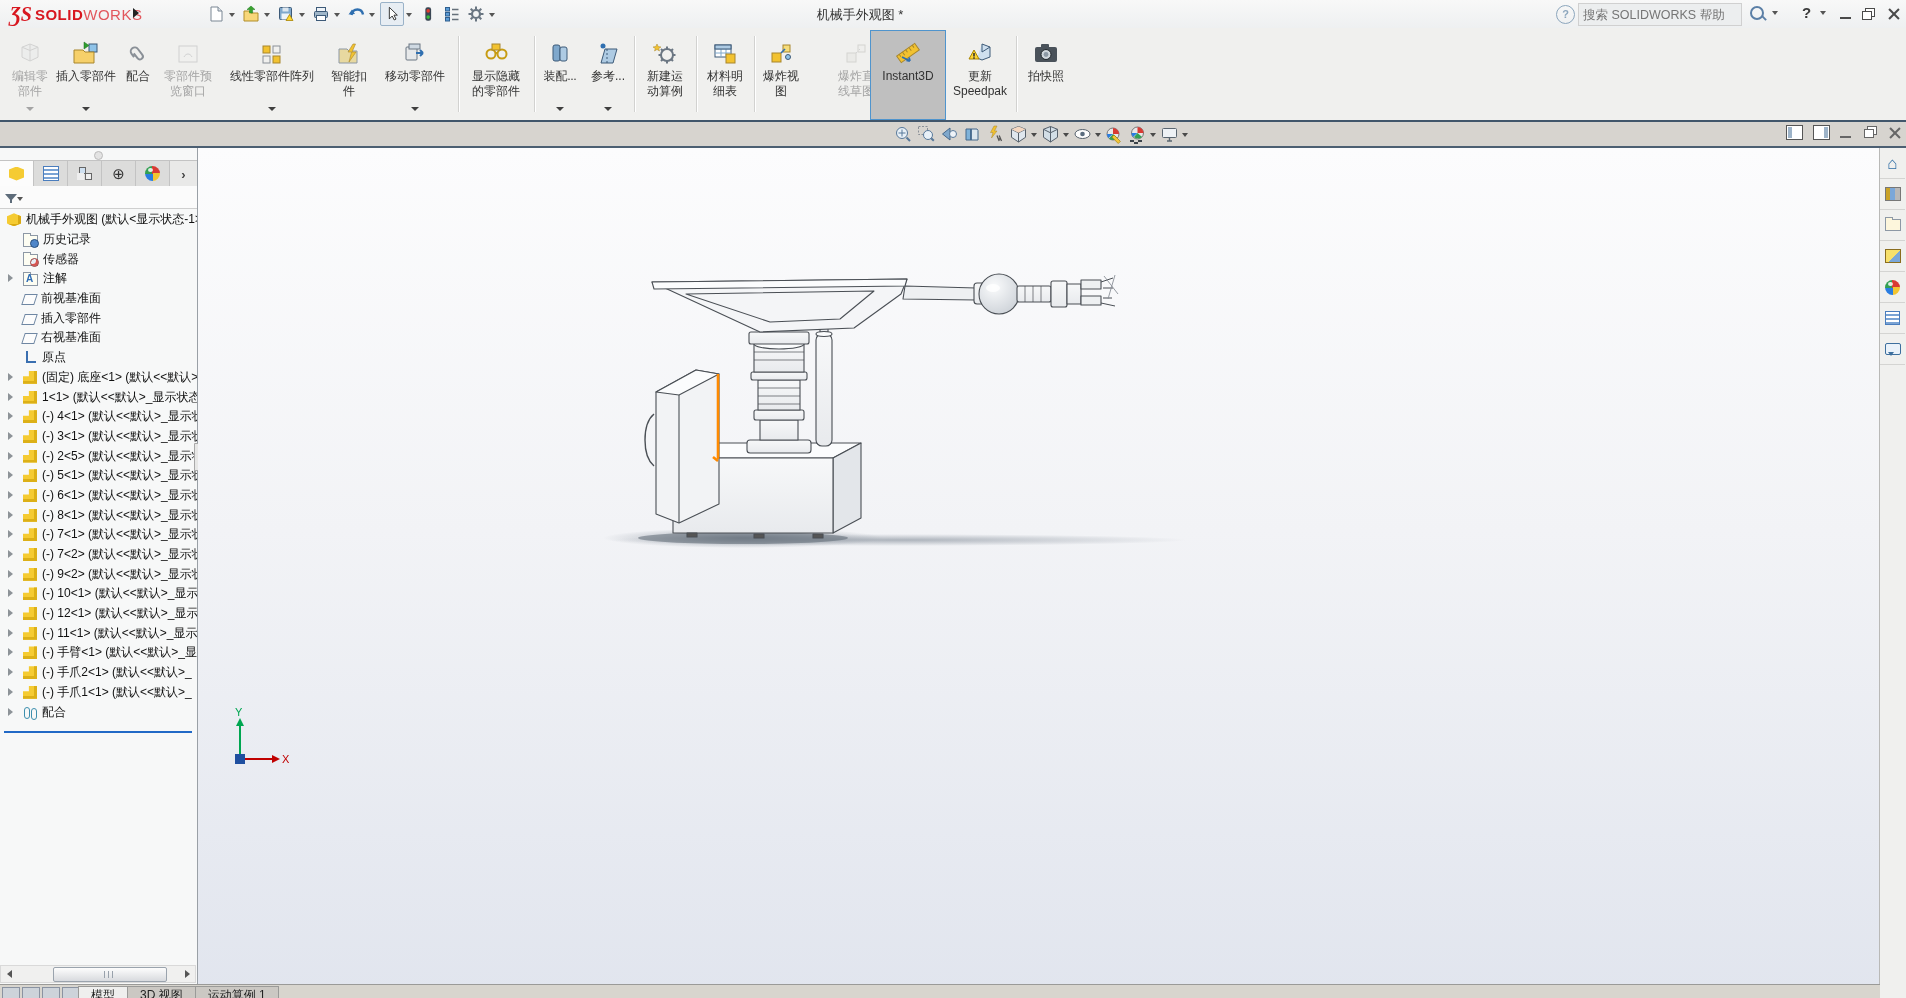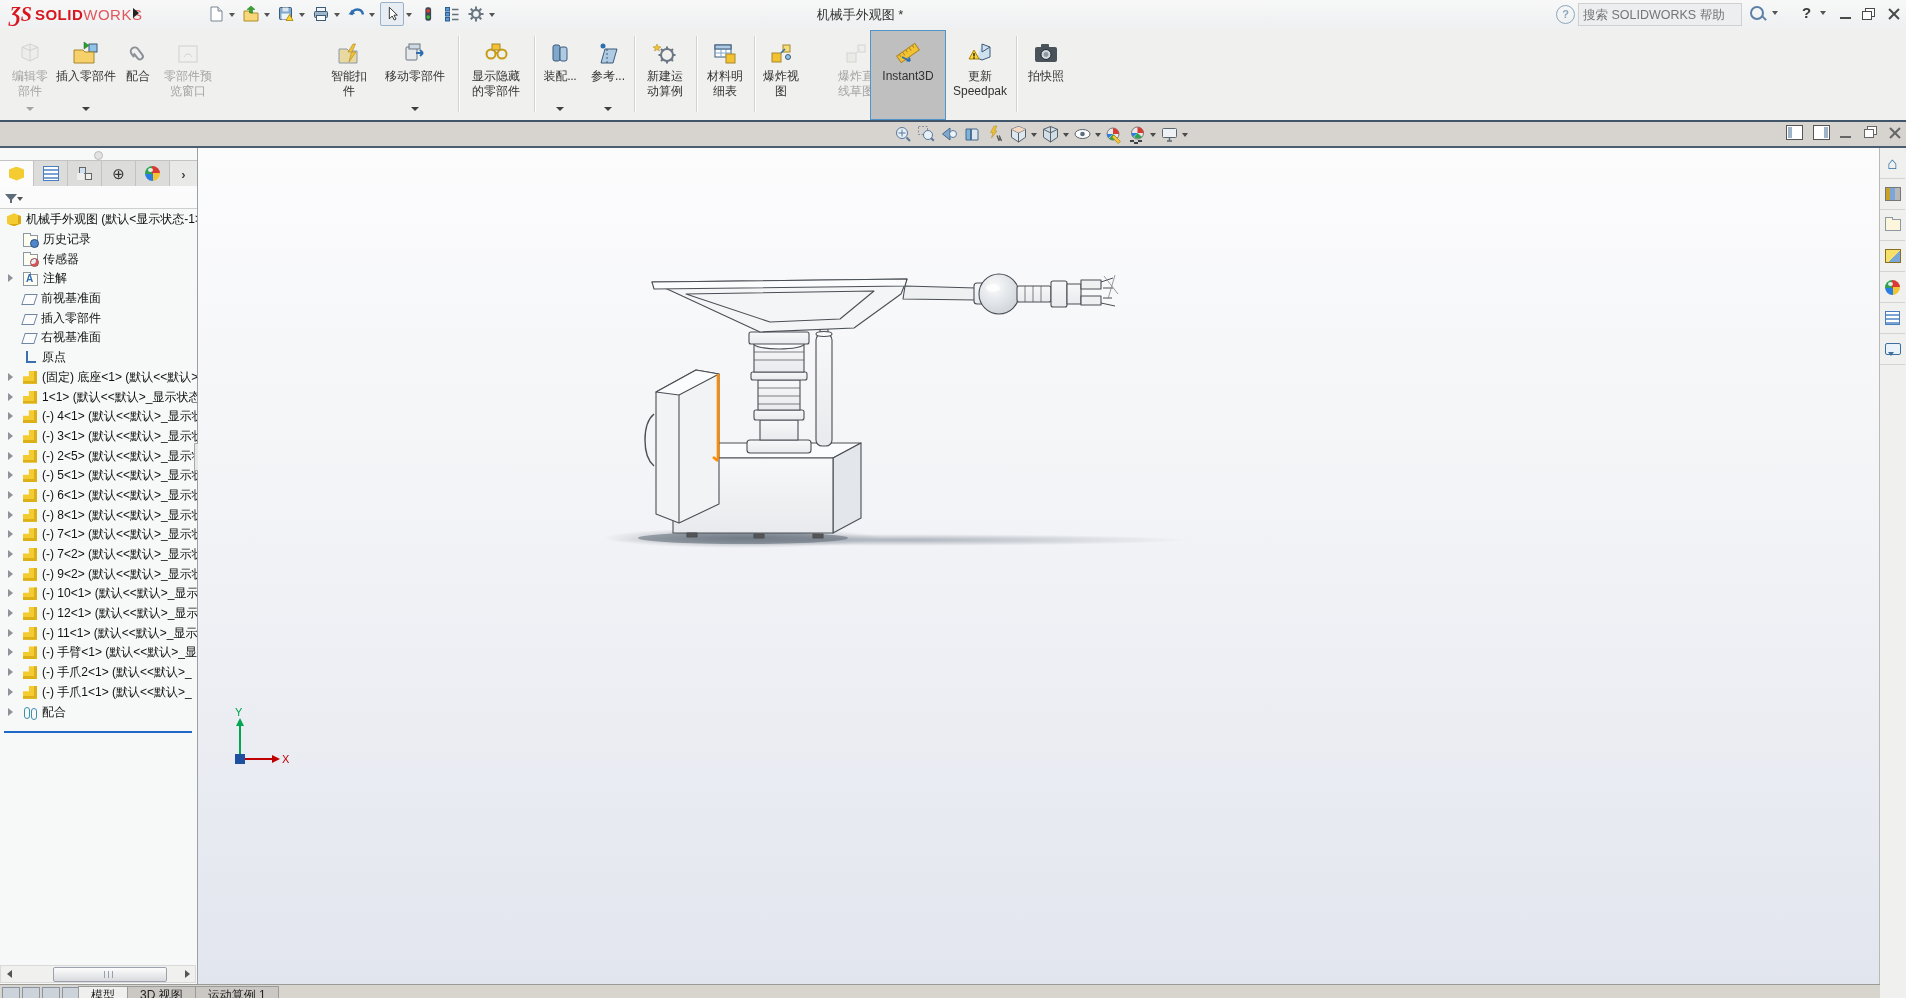--- a/index.html
+++ b/index.html
@@ -302,6 +302,21 @@
 
   </div>
 
+  <div class="rbtn caret" style="left:222px;width:100px;">
+    <div class="ric">
+        <svg width="24" height="24" viewBox="0 0 24 24">
+          <rect x="3" y="3" width="7" height="7" fill="#f2c230" stroke="#a8862c"></rect>
+          <rect x="13" y="3" width="7" height="7" fill="none" stroke="#8a9097"></rect>
+          <rect x="3" y="13" width="7" height="7" fill="none" stroke="#8a9097"></rect>
+          <rect x="13" y="13" width="7" height="7" fill="#f2c230" stroke="#a8862c"></rect>
+        </svg>
+      </div>
+    <div class="rl">
+        <span>线性零部件阵列</span>
+        <span></span>
+      </div>
+    <div class="rcaret"></div>
+  </div>
 
   <div class="rbtn" style="left:326px;width:46px;">
     <div class="ric">

